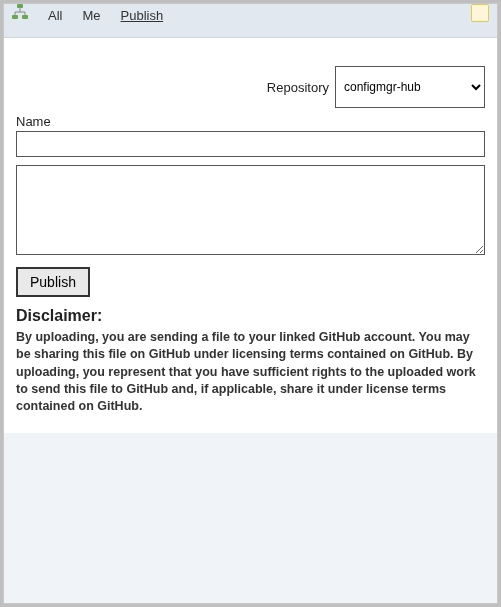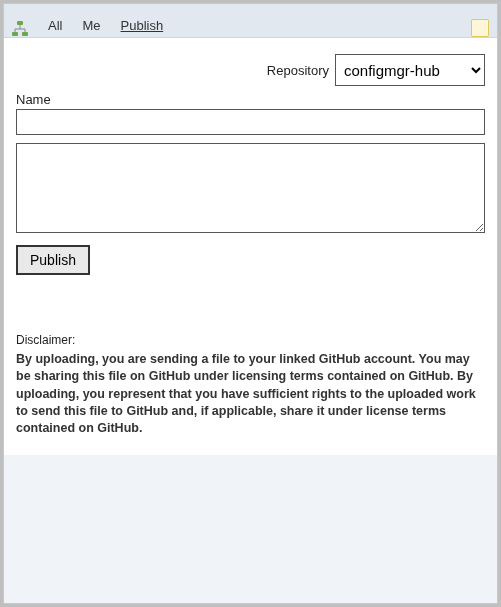--- a/index.html
+++ b/index.html
@@ -23,7 +23,7 @@
   }
   .tabbar {
     display: flex;
-    align-items: flex-end;
+    align-items: flex-start;
     height: 34px;
     padding: 0 8px;
     background: #e1e8ef;

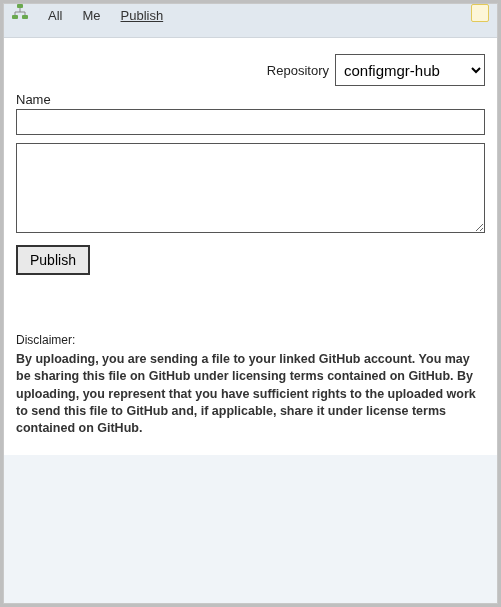--- a/index.html
+++ b/index.html
@@ -65,6 +65,7 @@
     justify-content: flex-end;
     gap: 6px;
     margin-bottom: 6px;
+    margin-top: 12px;
   }
   .repo-row label {
     font-size: 13px;

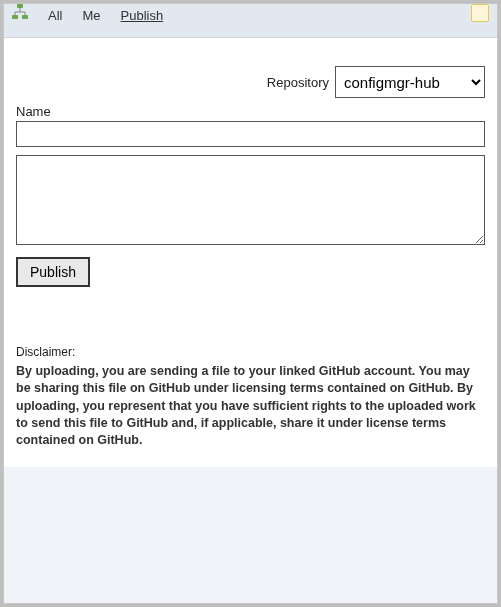--- a/index.html
+++ b/index.html
@@ -73,10 +73,10 @@
   }
   .repo-row select {
     width: 150px;
-    height: 32px;
+    height: 42px;
     border: 1px solid #555;
     background: #fff;
-    font-size: 15px;
+    font-size: 12px;
     padding: 1px 4px;
   }
   .field-label {

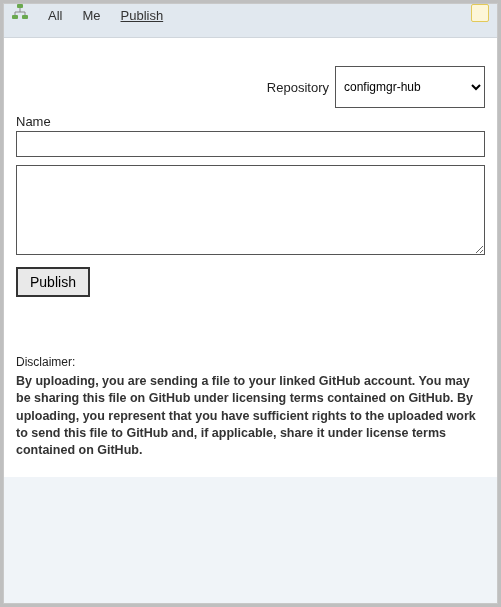--- a/index.html
+++ b/index.html
@@ -111,11 +111,10 @@
     margin-bottom: 10px;
   }
   .disclaimer-head {
-    font-size: 12px;
-    font-weight: 400;
+    font-size: 16px;
+    font-weight: 700;
     margin-bottom: 4px;
     color: #222;
-    margin-top: 48px;
   }
   .disclaimer-text {
     font-size: 12.5px;

